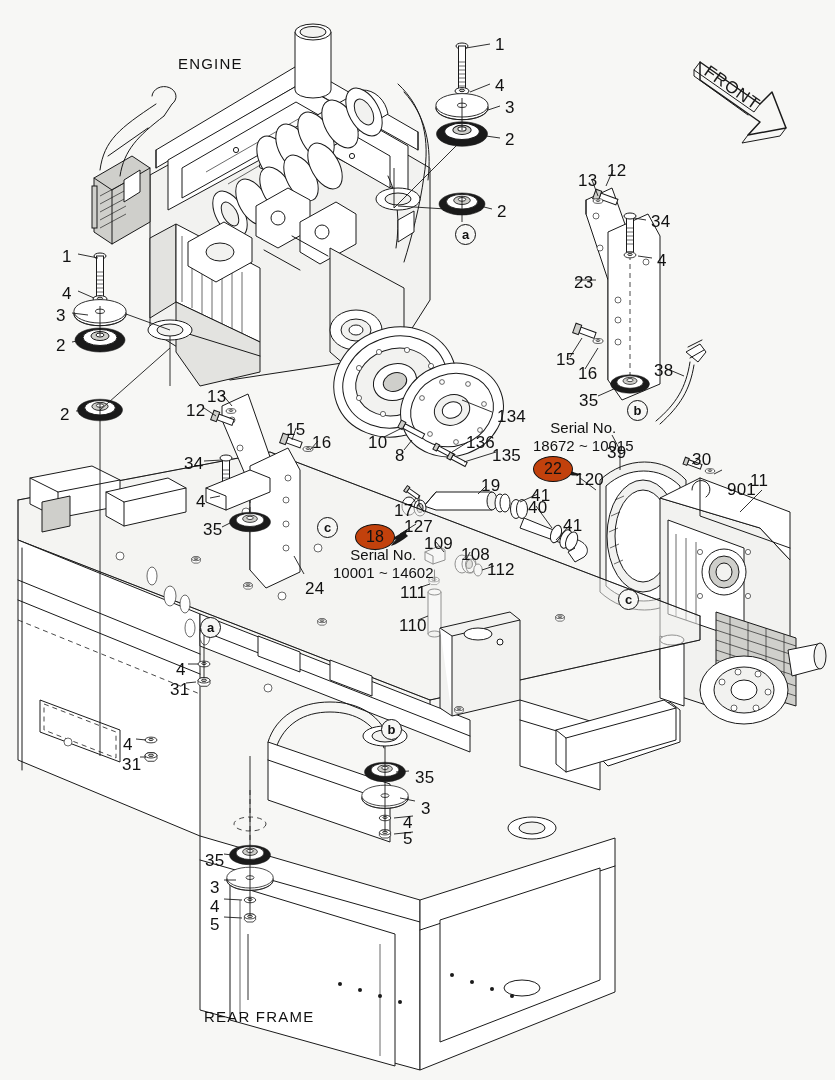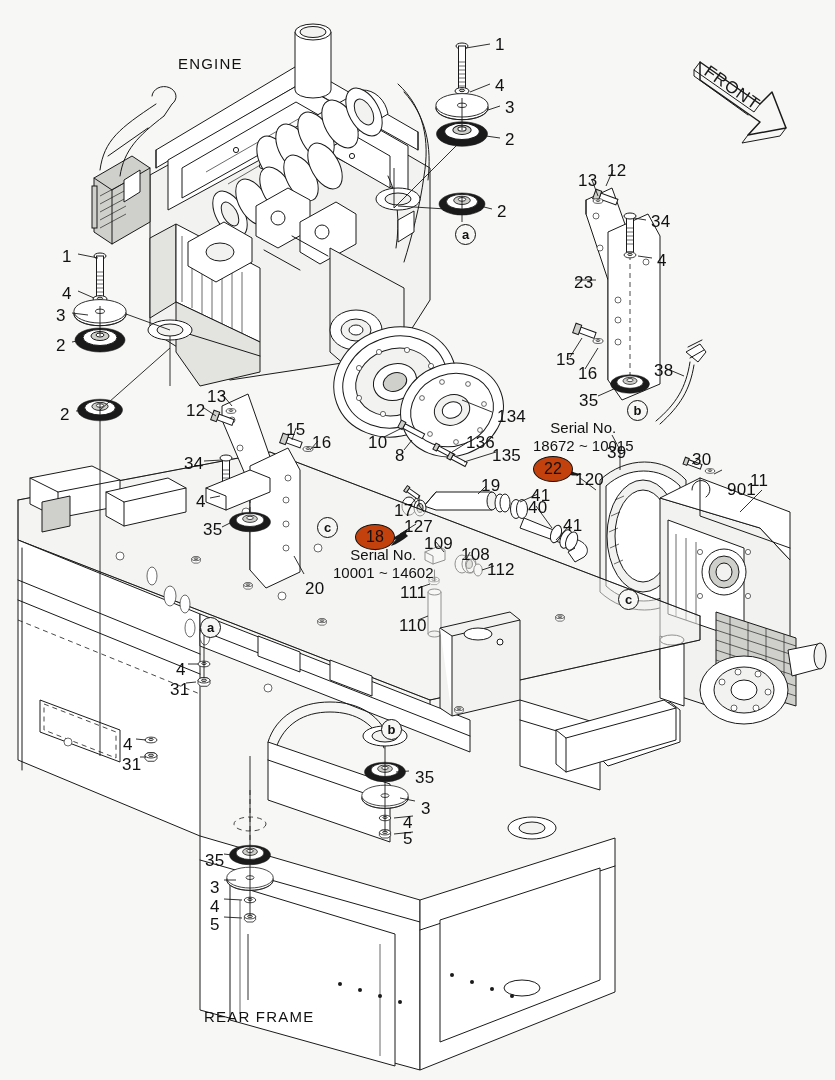--- a/index.html
+++ b/index.html
@@ -705,7 +705,7 @@
       <div class="lbl" style="left: 184px; top: 455px;">34</div>
       <div class="lbl" style="left: 196px; top: 493px;">4</div>
       <div class="lbl" style="left: 203px; top: 521px;">35</div>
-      <div class="lbl" style="left: 305px; top: 580px;">20</div>
+      <div class="lbl" style="left: 305px; top: 580px;">24</div>
       <div class="lbl" style="left: 578px; top: 172px;">13</div>
       <div class="lbl" style="left: 607px; top: 162px;">12</div>
       <div class="lbl" style="left: 651px; top: 213px;">34</div>

